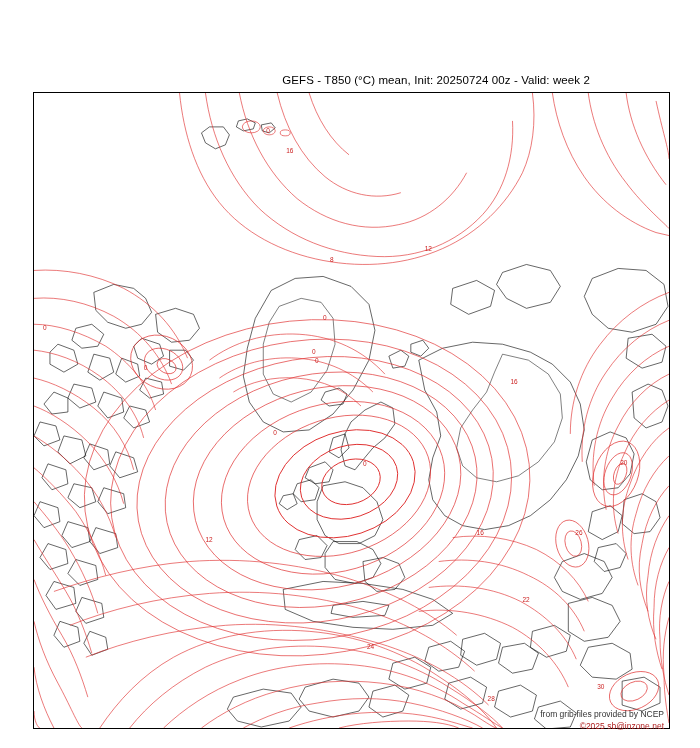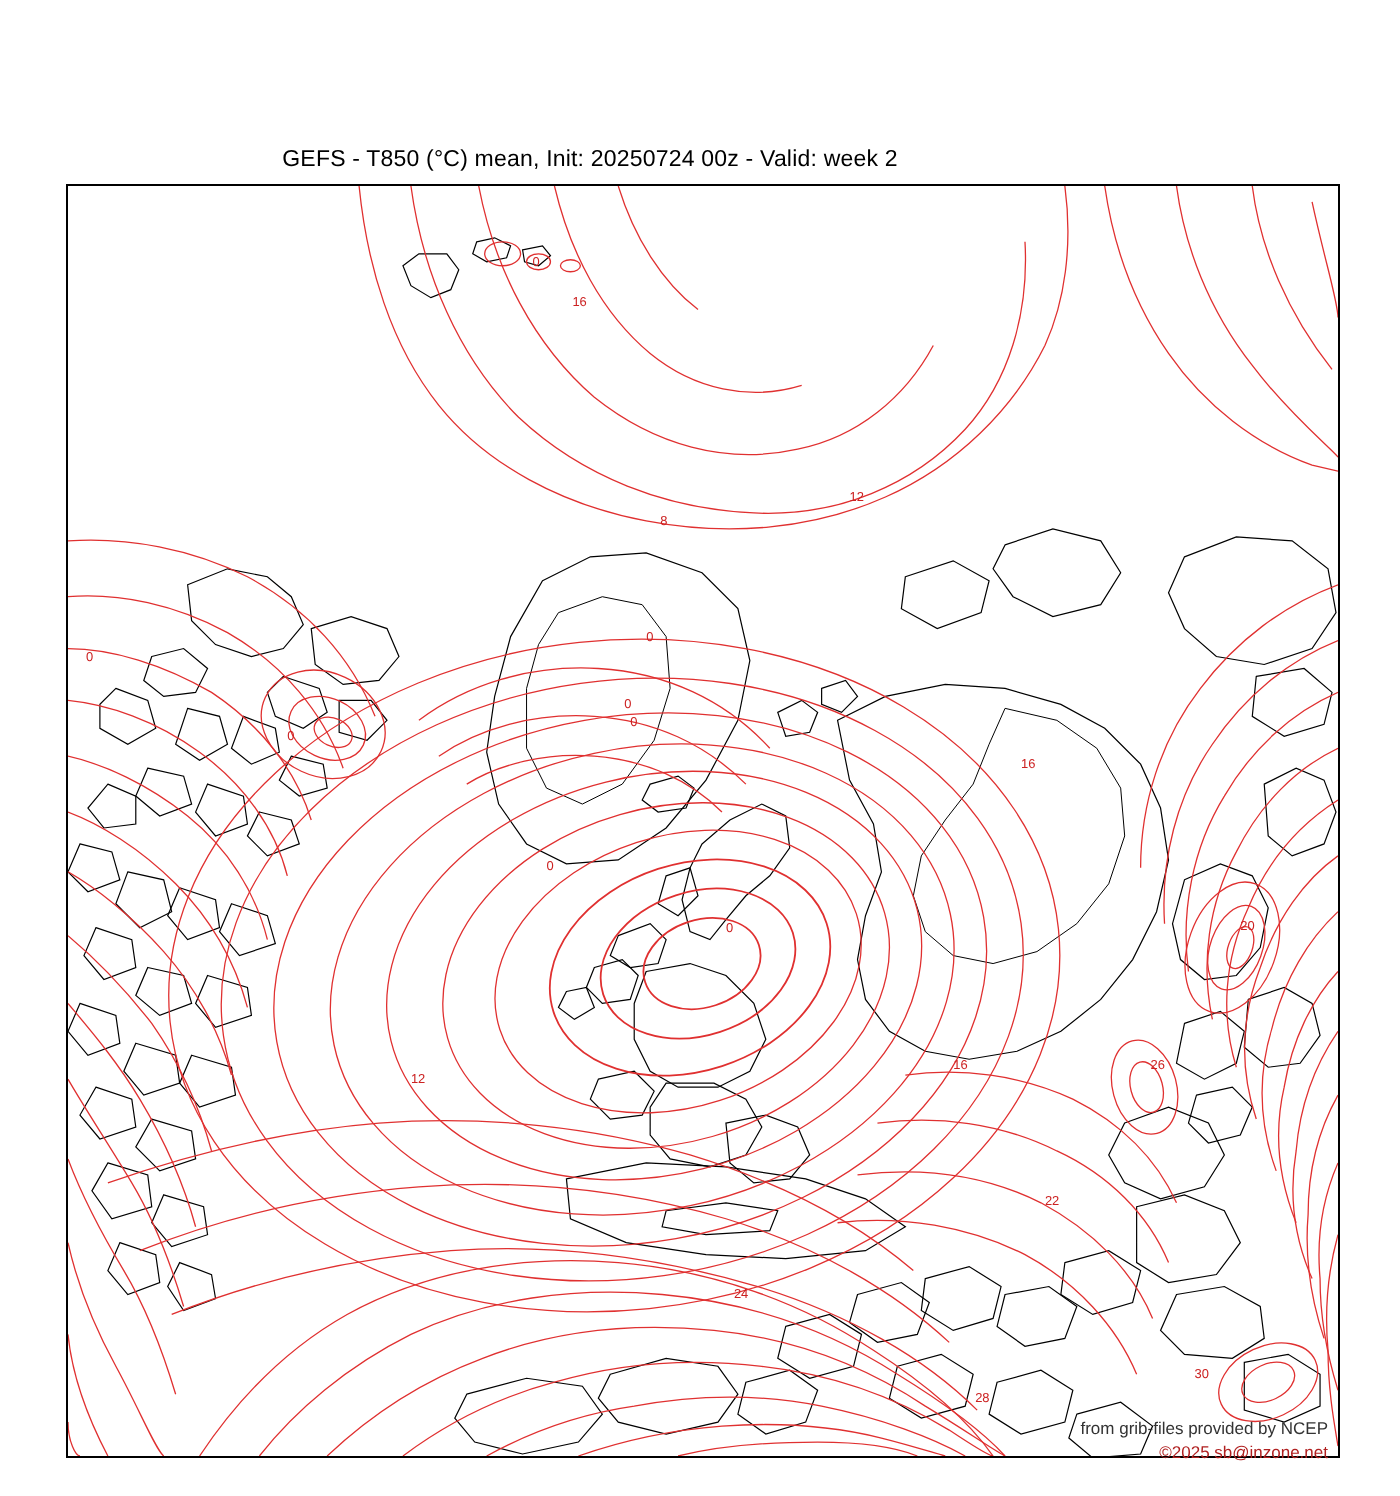--- a/index.html
+++ b/index.html
@@ -26,7 +26,7 @@
     left: 0;
     top: 74px;
     width: 590px;
-    text-align: center;
+    text-align: right;
     font-size: 11.5px;
     color: #000;
     letter-spacing: 0.1px;

